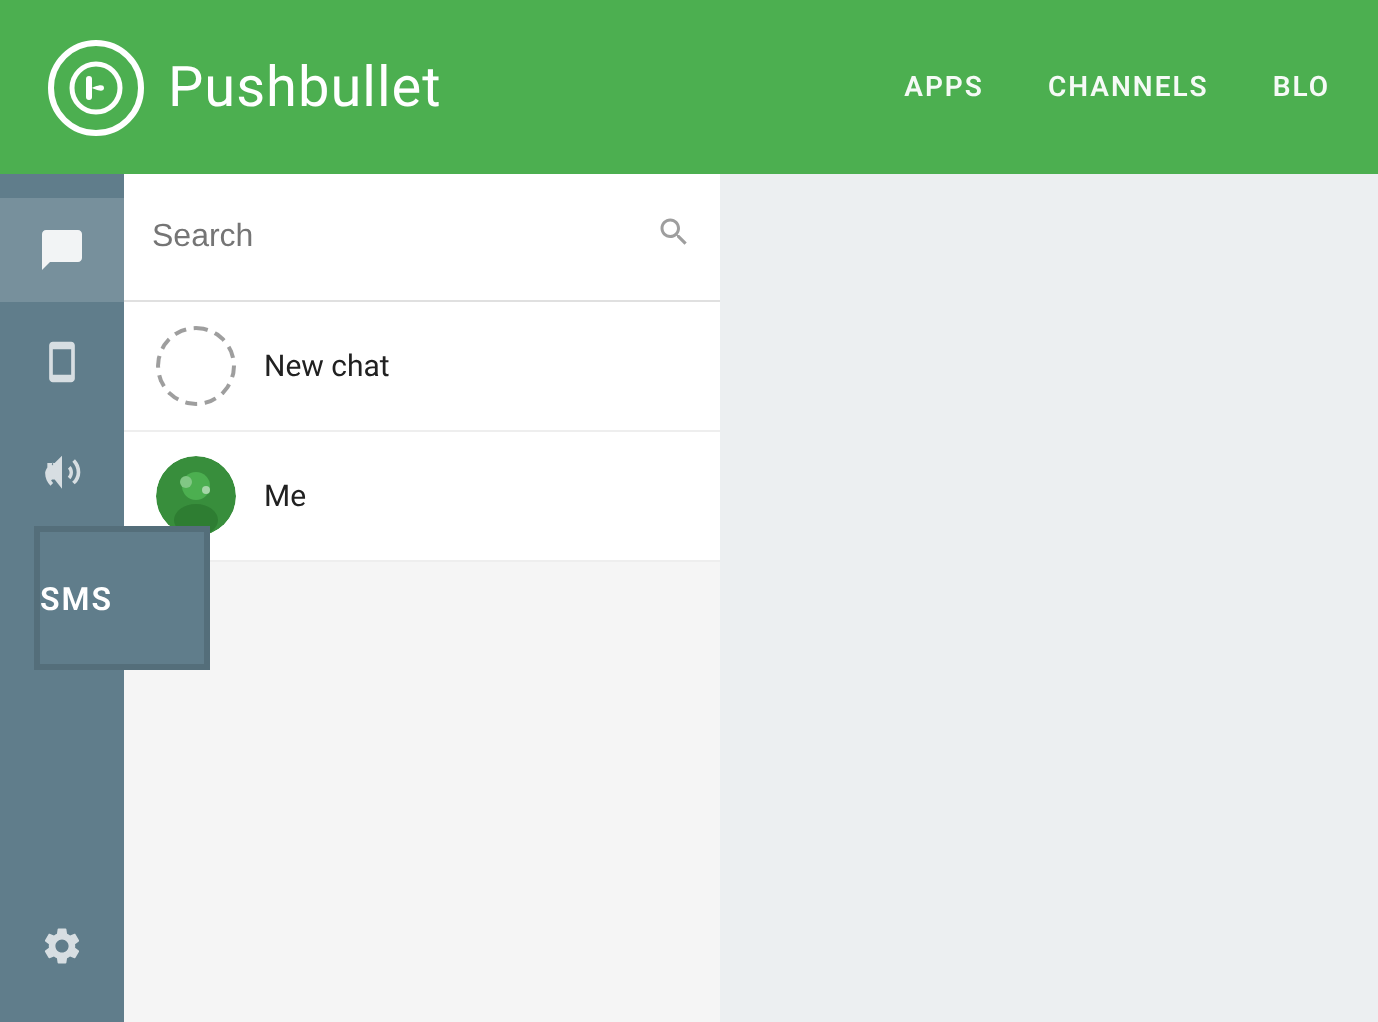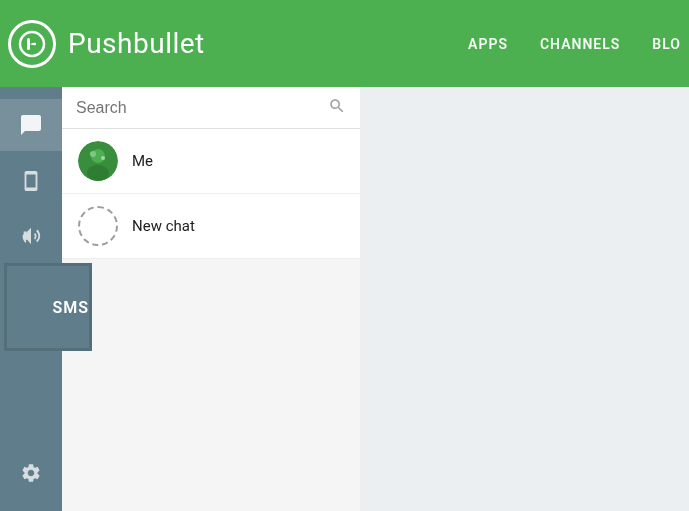--- a/index.html
+++ b/index.html
@@ -17,7 +17,7 @@
       height: 87px;
       display: flex;
       align-items: center;
-      padding: 0 8px;
+      padding: 0 24px;
       position: relative;
     }
     .header-logo {

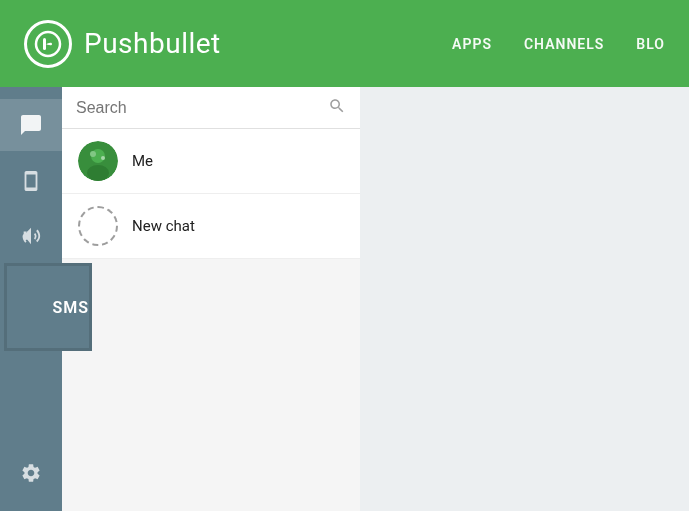--- a/index.html
+++ b/index.html
@@ -131,7 +131,7 @@
     }
     .search-bar {
       background: white;
-      height: 42px;
+      height: 64px;
       display: flex;
       align-items: center;
       padding: 0 14px;

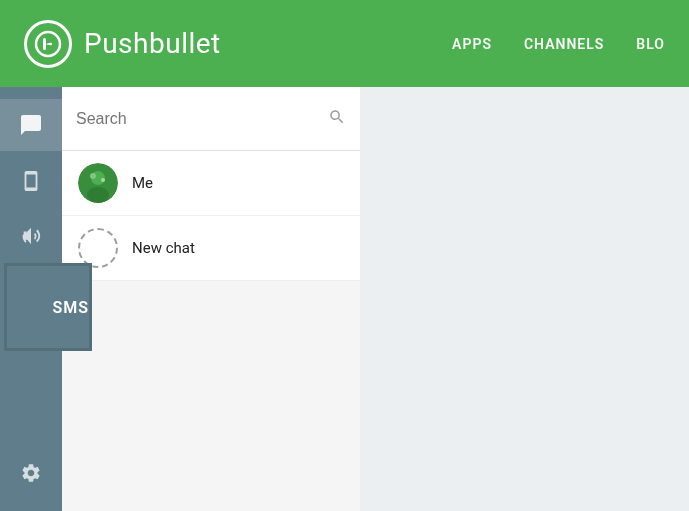--- a/index.html
+++ b/index.html
@@ -264,6 +264,11 @@
     </div>
 
     <div class="chat-item">
+      <div class="avatar-new"></div>
+      <span class="chat-name">New chat</span>
+    </div>
+
+    <div class="chat-item">
       <div class="avatar">
         <svg width="40" height="40" viewBox="0 0 40 40">
           <circle cx="20" cy="20" r="20" fill="#388e3c"></circle>
@@ -277,11 +282,6 @@
       </div>
       <span class="chat-name">Me</span>
     </div>
-
-    <div class="chat-item">
-      <div class="avatar-new"></div>
-      <span class="chat-name">New chat</span>
-    </div>
   </div>
 
   <div class="right-area"></div>

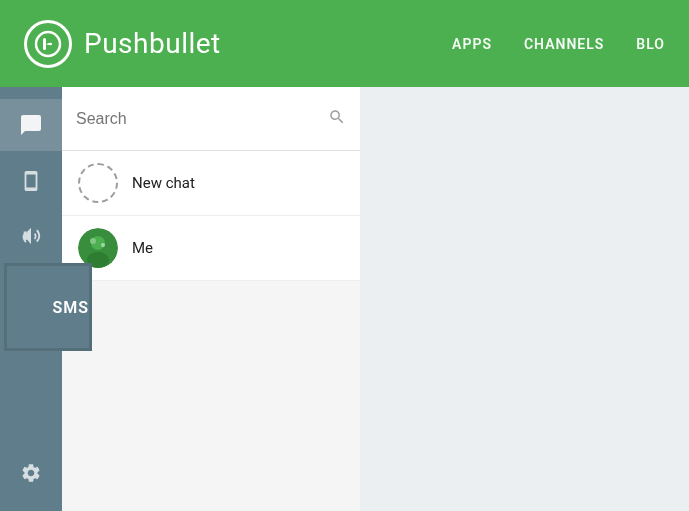--- a/index.html
+++ b/index.html
@@ -99,15 +99,15 @@
     
     .sms-box {
       position: absolute;
-      left: 4px;
+      left: 17px;
       top: 263px;
       width: 88px;
-      height: 88px;
+      height: 72px;
       border: 3px solid #546e7a;
       background: #607d8b;
       display: flex;
       align-items: center;
-      justify-content: flex-end;
+      justify-content: flex-start;
       z-index: 10;
     }
     .sms-label {

